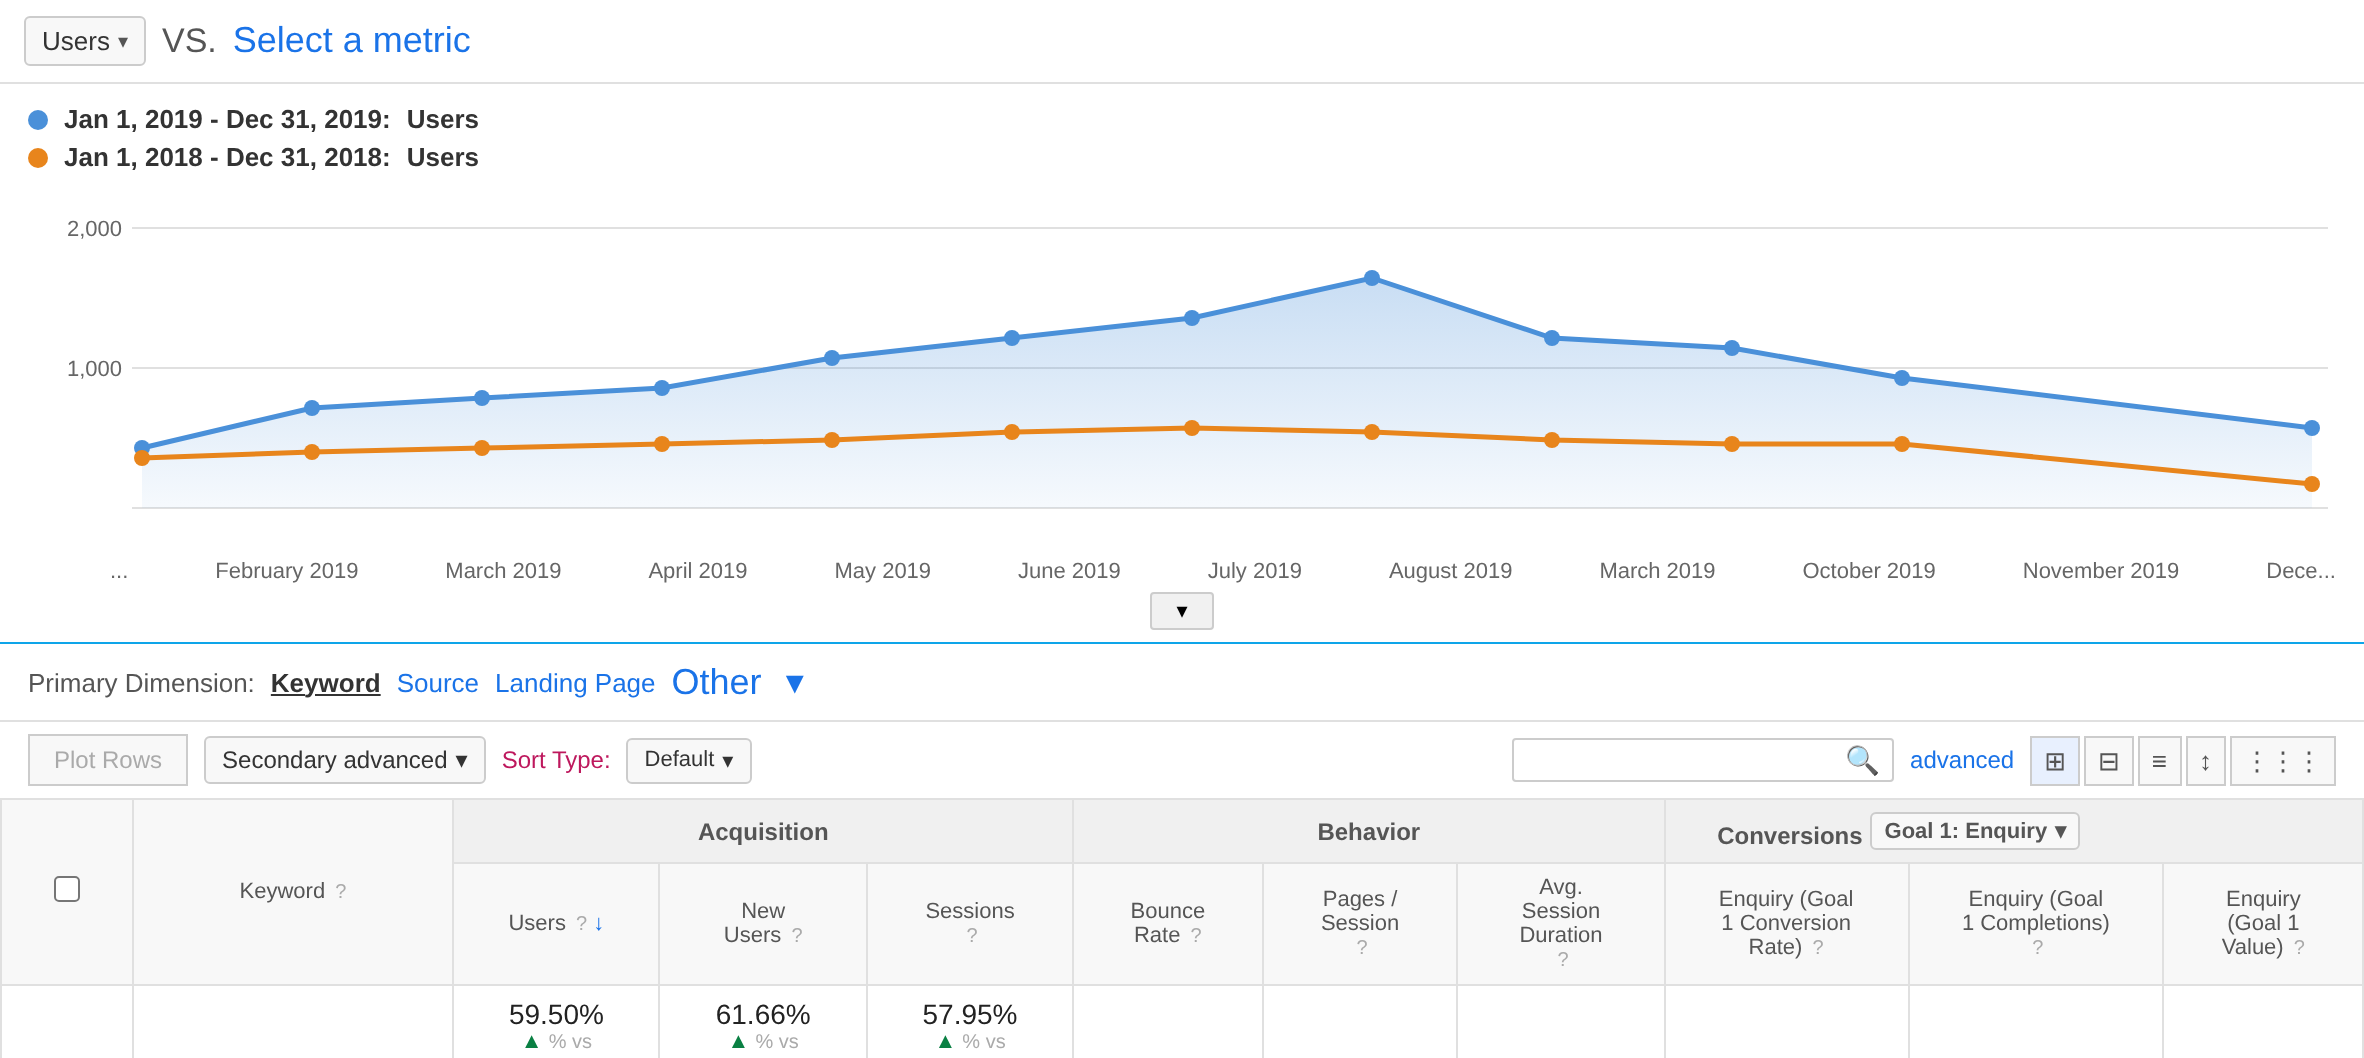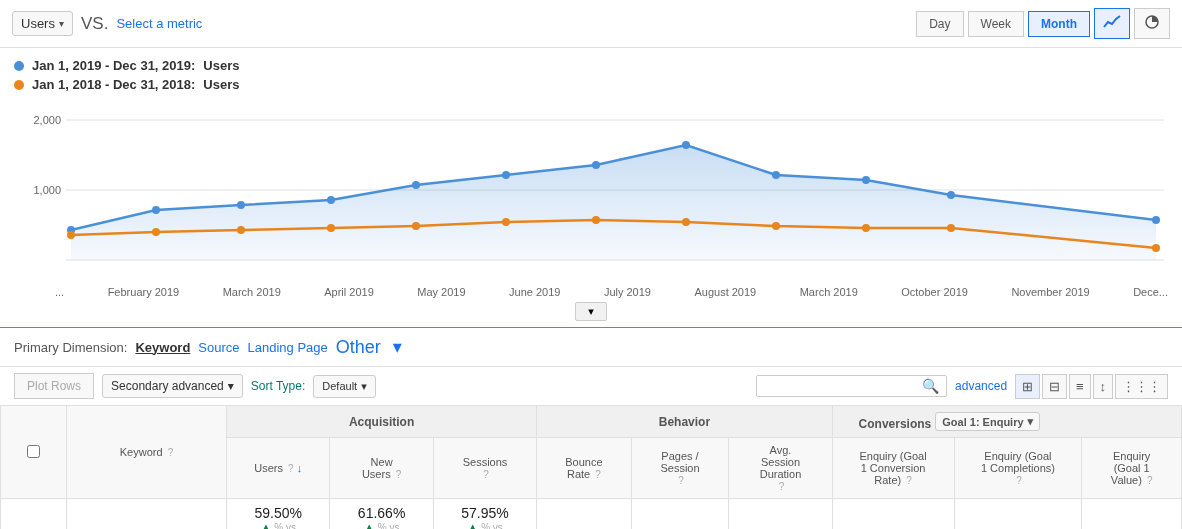--- a/index.html
+++ b/index.html
@@ -22,7 +22,7 @@
     }
     .metric-dropdown .chevron { font-size: 10px; color: #555; }
     .vs-text { font-size: 17px; color: #555; }
-    .select-metric { color: #1a73e8; font-size: 13px; cursor: pointer; text-decoration: none; }
+    .select-metric { color: #1a73e8; font-size: 18px; cursor: pointer; text-decoration: none; }
     .top-bar-right { display: flex; align-items: center; gap: 4px; }
     .time-btn {
       padding: 5px 12px; border: 1px solid #ccc; background: #f8f8f8;

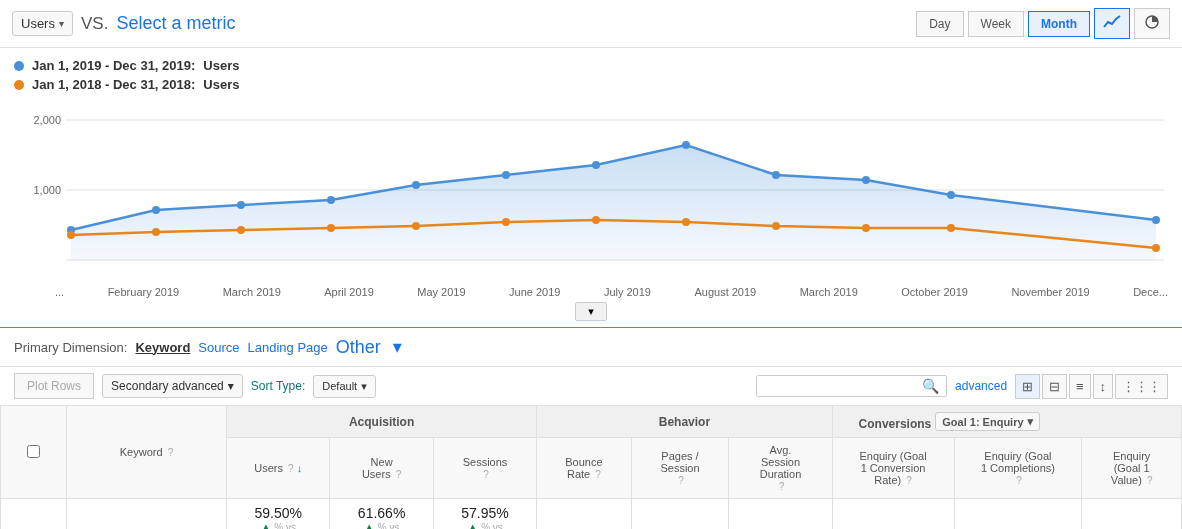--- a/index.html
+++ b/index.html
@@ -182,22 +182,6 @@
     </div>
     <span class="vs-text">VS.</span>
     <a class="select-metric">Select a metric</a>
-  </div>
-  <div class="top-bar-right">
-    <button class="time-btn">Day</button>
-    <button class="time-btn">Week</button>
-    <button class="time-btn active">Month</button>
-    <button class="chart-type-btn active">
-      <svg width="18" height="16" viewBox="0 0 18 16">
-        <polyline points="1,13 5,8 9,10 13,5 17,2" stroke="#1a73e8" stroke-width="2" fill="none"></polyline>
-      </svg>
-    </button>
-    <button class="chart-type-btn">
-      <svg width="18" height="16" viewBox="0 0 18 16">
-        <circle cx="9" cy="8" r="6" stroke="#555" stroke-width="1.5" fill="none"></circle>
-        <path d="M9,8 L9,2 A6,6 0 0,1 15,8 Z" fill="#555"></path>
-      </svg>
-    </button>
   </div>
 </div>
 

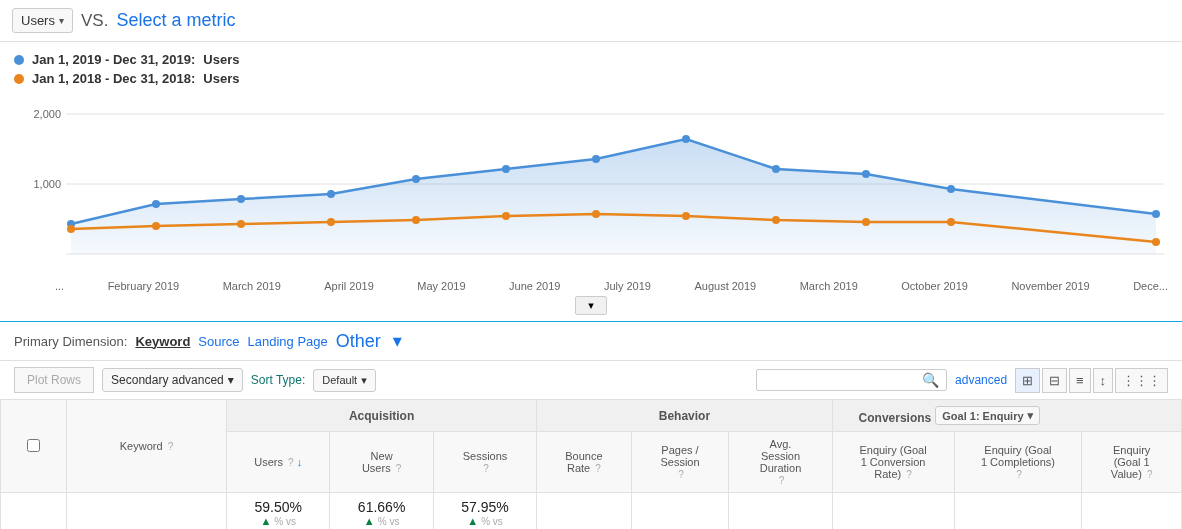--- a/index.html
+++ b/index.html
@@ -105,7 +105,7 @@
       padding: 4px 8px; cursor: pointer; background: #f8f8f8;
       font-size: 12px; color: #333;
     }
-    .sort-type-label { font-size: 12px; color: #0f766e; text-align: right; }
+    .sort-type-label { font-size: 12px; color: #be185d; text-align: right; }
     .sort-dropdown {
       display: flex; align-items: center; gap: 4px;
       border: 1px solid #ccc; border-radius: 3px;

